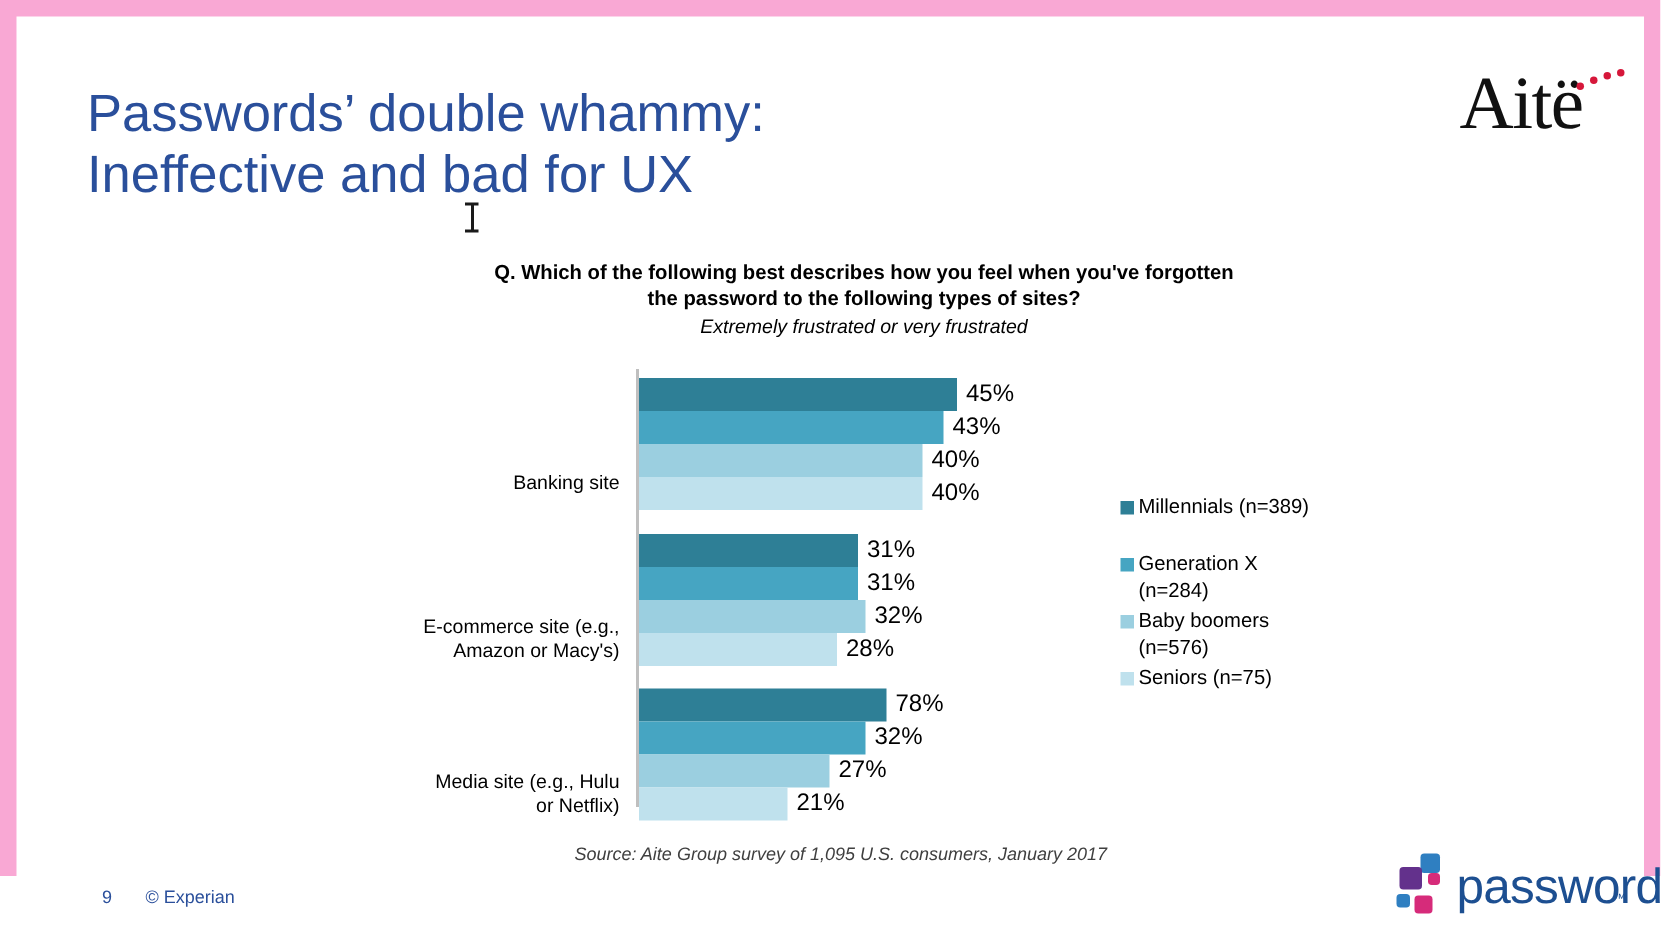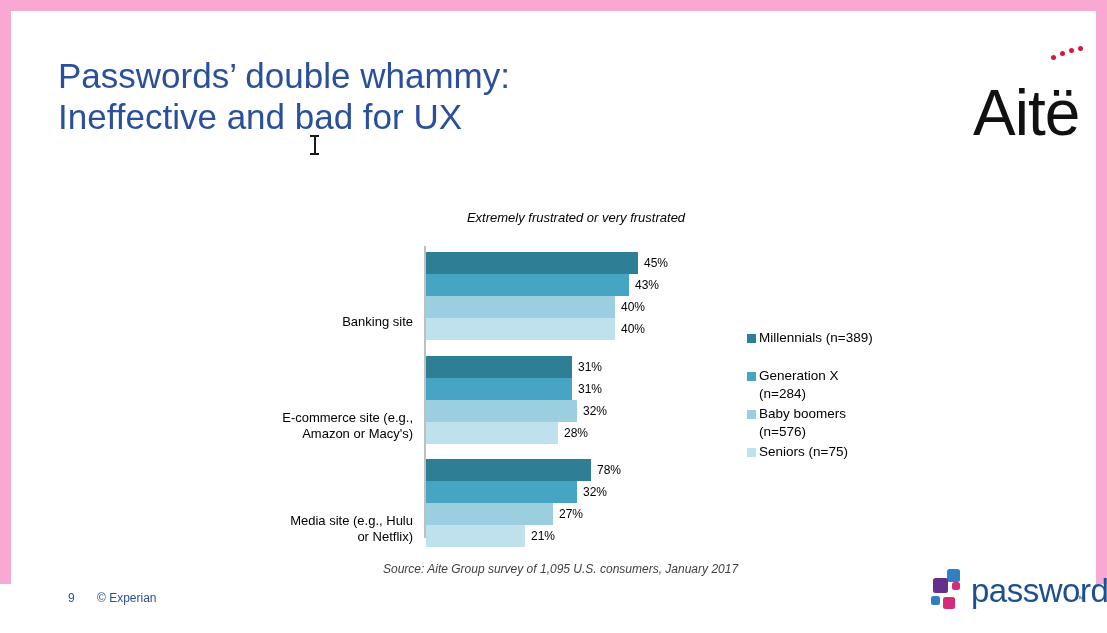--- a/index.html
+++ b/index.html
@@ -58,12 +58,11 @@
     position: absolute;
     left: 0px;
     top: 4px;
-    font-family: Liberation Sans, sans-serif;
-    font-size: 64px;
+    font-family: Liberation Serif, serif;
+    font-size: 50px;
     line-height: 50px;
     color: #111111;
     letter-spacing: -1px;
-    margin-top: 45px;
   }
   .aite-dot {
     position: absolute;

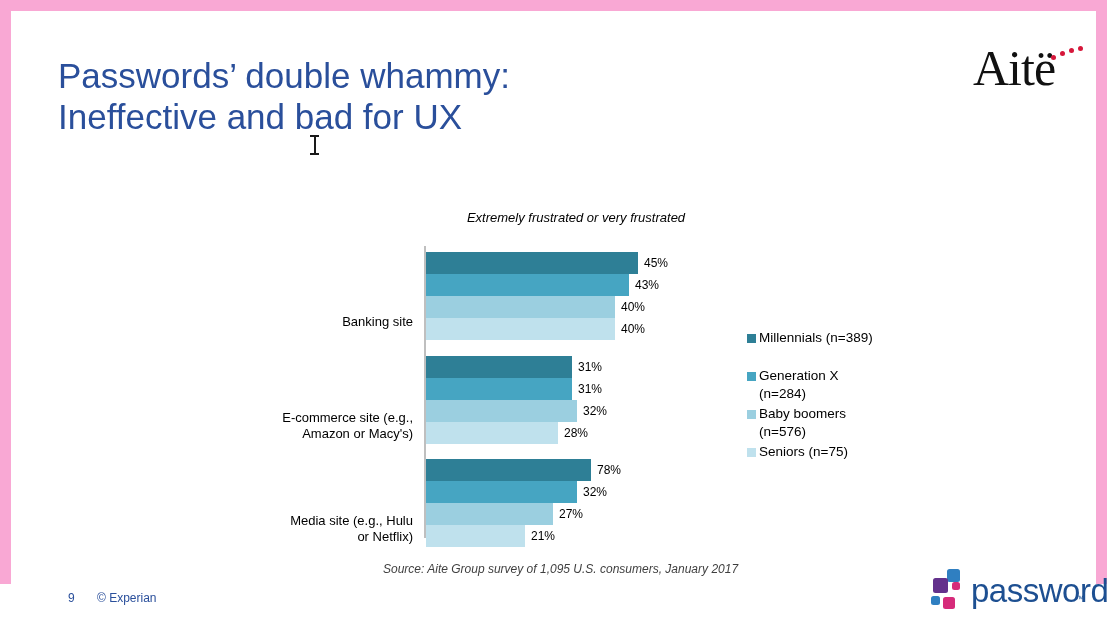--- a/index.html
+++ b/index.html
@@ -296,6 +296,7 @@
 
     <div id="chart-block">
 
+      <div id="chart-question">Q. Which of the following best describes how you feel when you've forgotten the password to the following types of sites?</div>
       <div id="chart-subtitle">Extremely frustrated or very frustrated</div>
 
       <div id="plot-area">

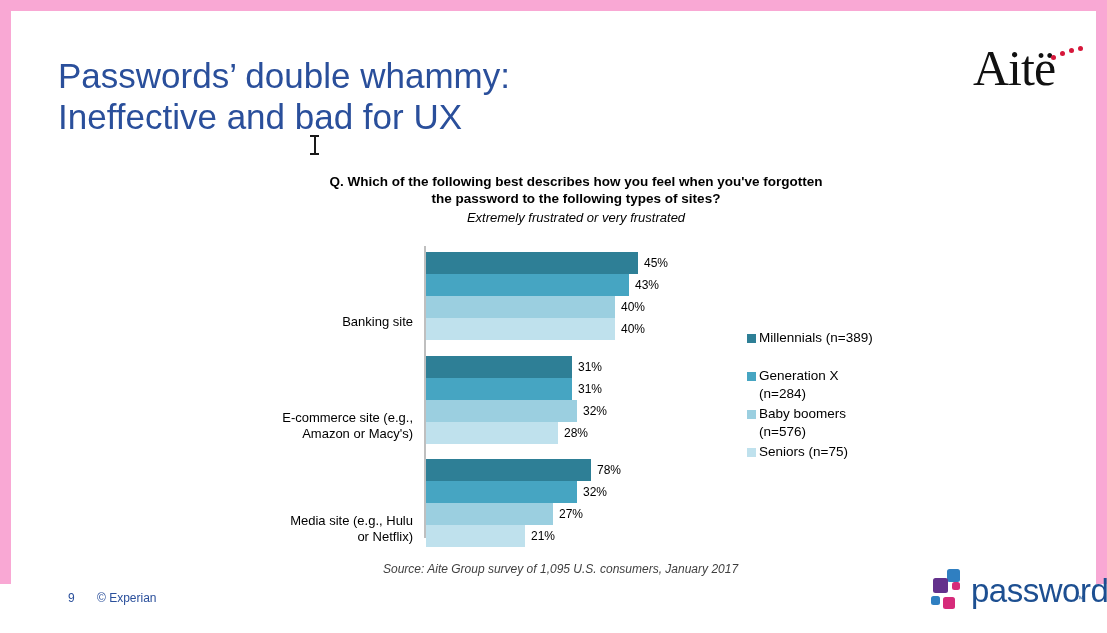--- a/index.html
+++ b/index.html
@@ -155,7 +155,7 @@
   .bar-value {
     position: absolute;
     top: 1px;
-    font-size: 12px;
+    font-size: 16px;
     line-height: 20px;
     color: #000000;
     white-space: nowrap;

